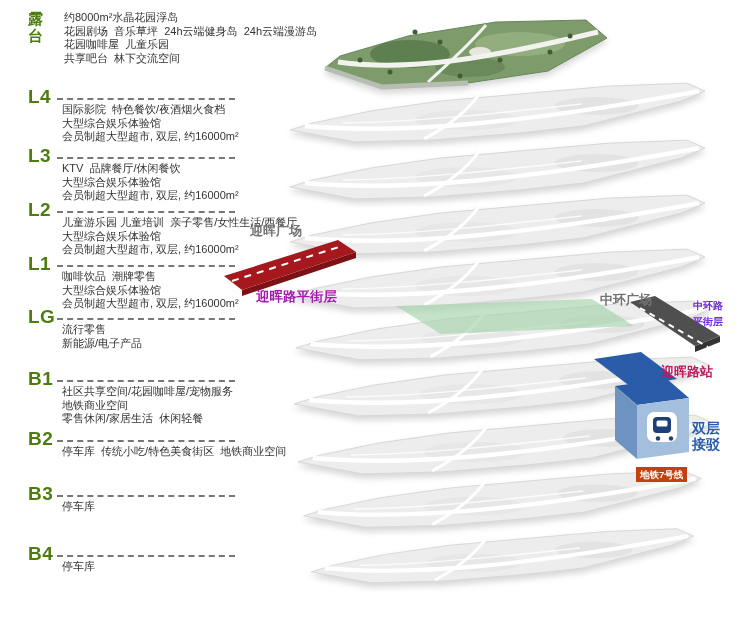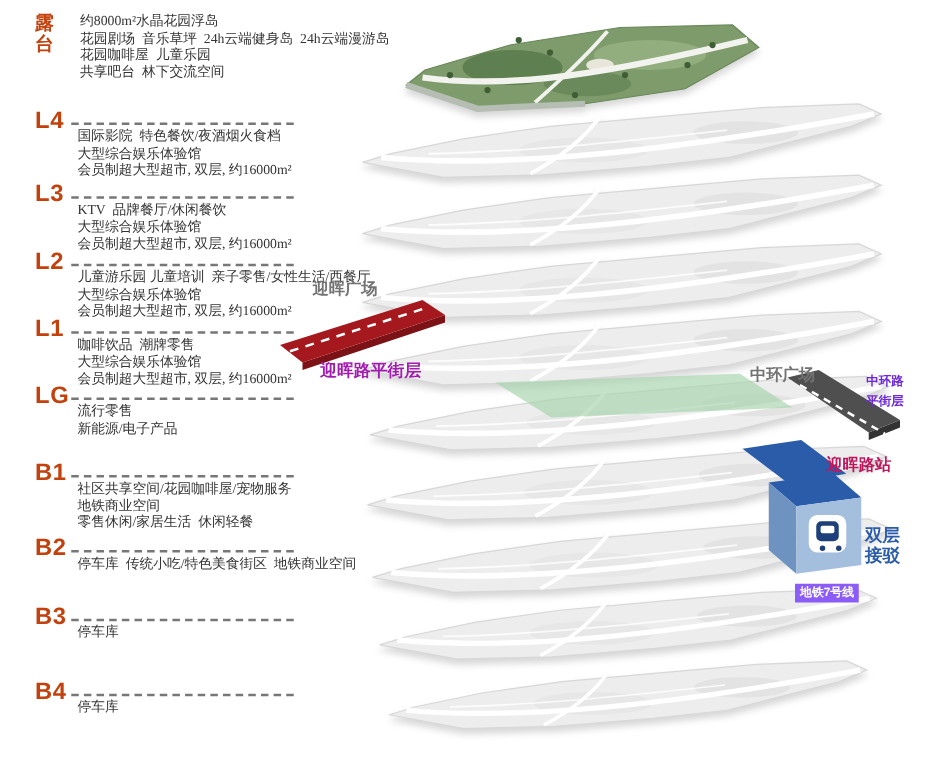--- a/index.html
+++ b/index.html
@@ -7,7 +7,7 @@
           font-family:"Liberation Sans","DejaVu Sans",sans-serif;}
   
   .row{position:absolute;left:0;width:300px;z-index:3;}
-  .code{position:absolute;left:28px;top:0;font-size:19px;font-weight:bold;color:#c2410c;letter-spacing:.5px;}
+  .code{position:absolute;left:28px;top:0;font-size:19px;font-weight:bold;color:#4d7c0f;letter-spacing:.5px;}
   .code-vert{width:17px;font-size:15px;line-height:17px;word-break:break-all;}
   .dash{position:absolute;left:57px;top:12px;width:178px;border-top:2px dashed #777;}
   .lines{position:absolute;left:62px;top:17px;font-family:Liberation Serif, serif;}

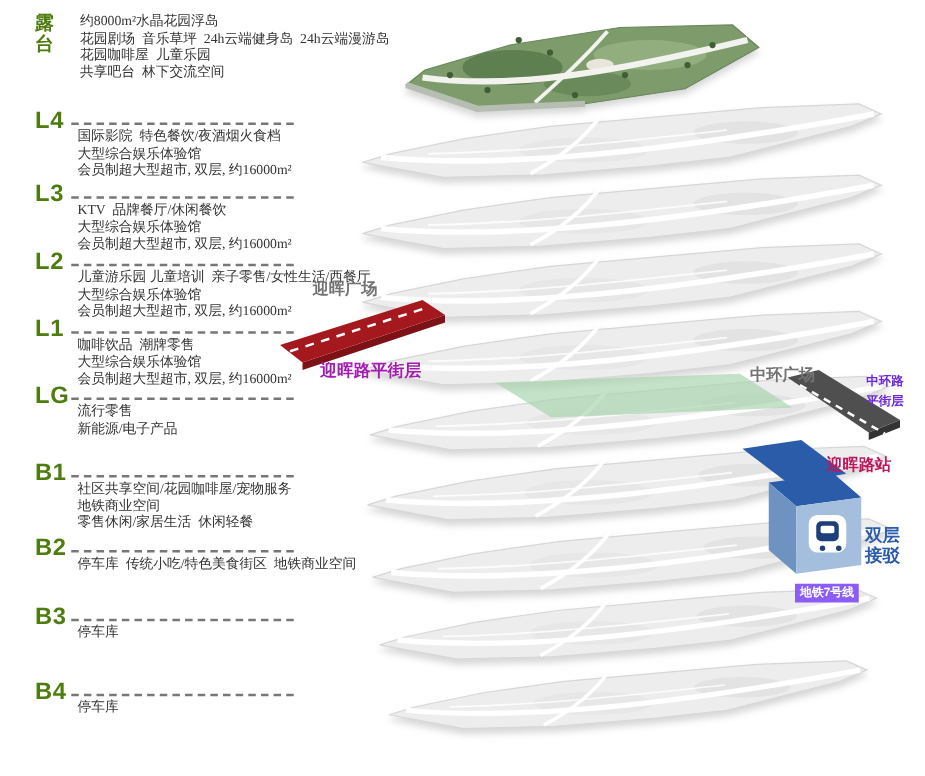--- a/index.html
+++ b/index.html
@@ -10,7 +10,7 @@
   .code{position:absolute;left:28px;top:0;font-size:19px;font-weight:bold;color:#4d7c0f;letter-spacing:.5px;}
   .code-vert{width:17px;font-size:15px;line-height:17px;word-break:break-all;}
   .dash{position:absolute;left:57px;top:12px;width:178px;border-top:2px dashed #777;}
-  .lines{position:absolute;left:62px;top:17px;font-family:Liberation Serif, serif;}
+  .lines{position:absolute;left:62px;top:17px;}
   .line{font-size:11px;color:#333;line-height:13.5px;white-space:pre;}
   .row-terrace .lines{left:64px;top:1px;}
   .row-terrace .line.gap{}

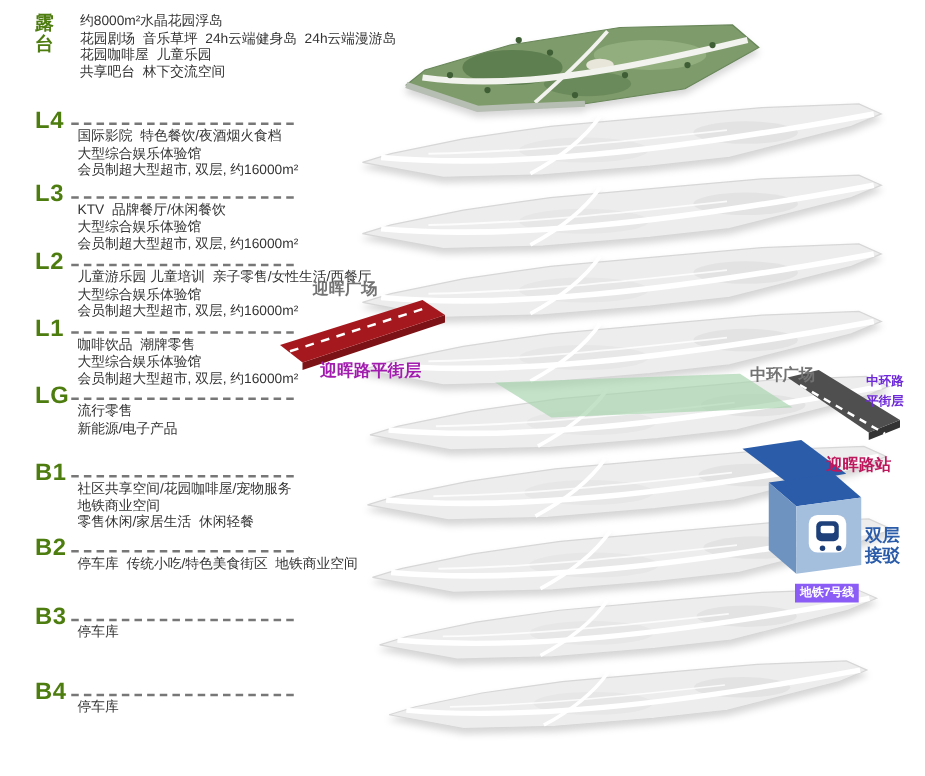--- a/index.html
+++ b/index.html
@@ -25,7 +25,7 @@
   .lbl-blue{color:#be185d;font-size:13px;}
   .lbl-blue-lg{color:#2a5caa;font-size:14px;line-height:16px;}
   .lbl-black{color:#6d28d9;font-size:10px;line-height:15.5px;}
-  .badge{position:absolute;background:#8b5cf6;color:#fff;font-size:9.5px;line-height:11px;
+  .badge{position:absolute;background:#c2410c;color:#fff;font-size:9.5px;line-height:11px;
          padding:2px 4px;font-weight:bold;z-index:6;white-space:nowrap;}
 </style>
 </head>

